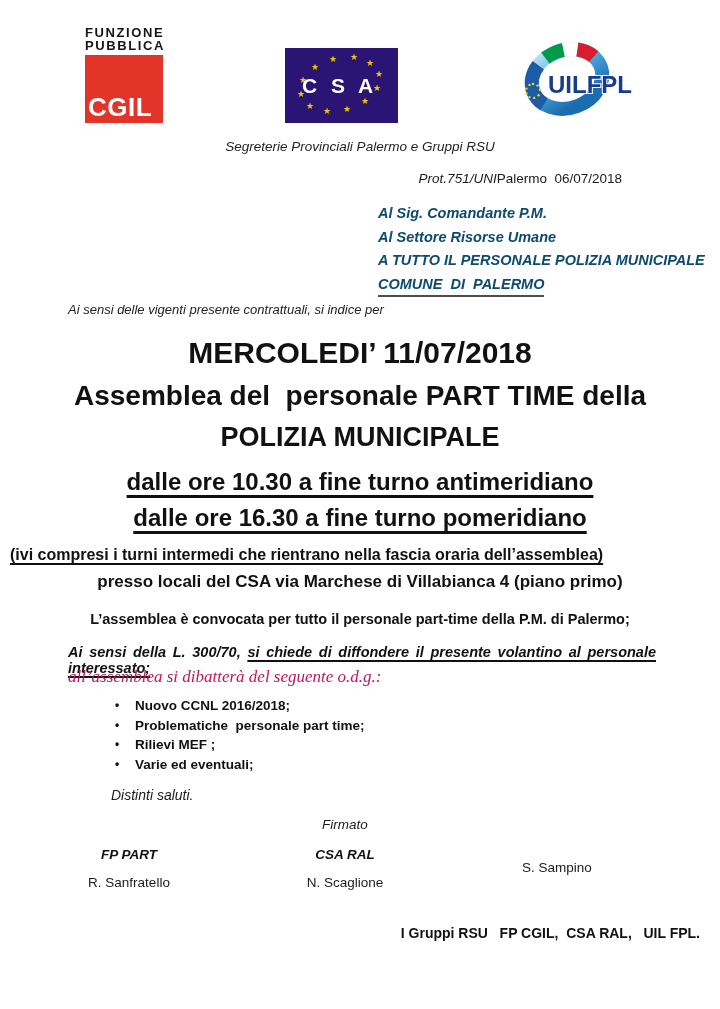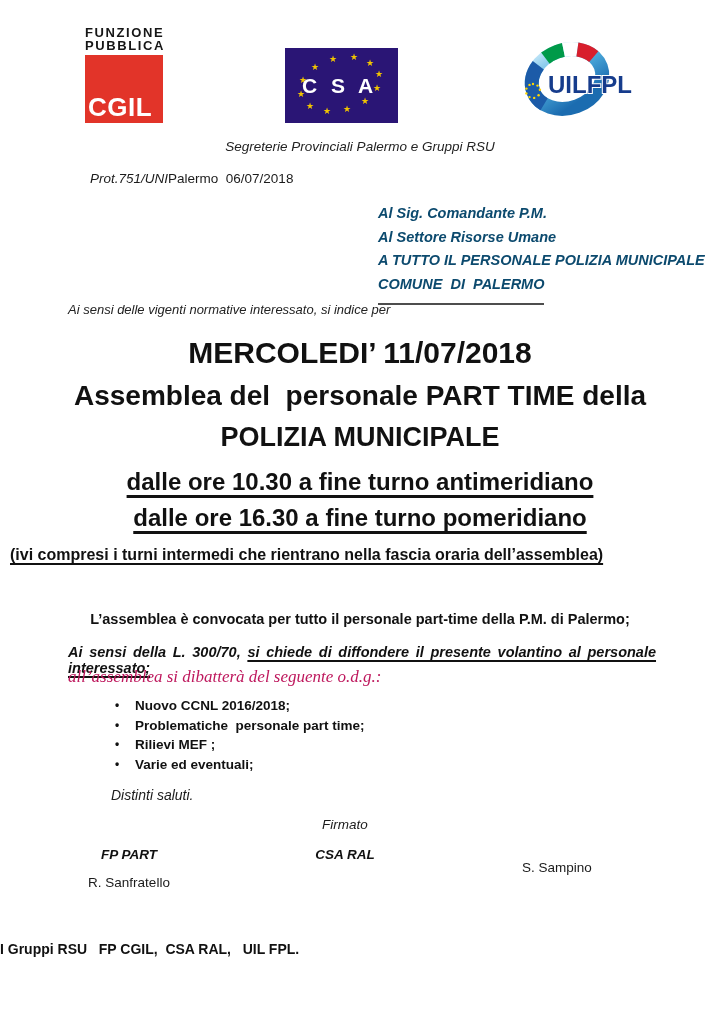--- a/index.html
+++ b/index.html
@@ -24,7 +24,7 @@
 
   
   .subtitle { left:0; top:139px; width:720px; text-align:center; font-style:italic; font-size:13.5px; color:#232323; }
-  .protline { left:90px; right:98px; top:171px; display:flex; justify-content:flex-start; font-size:13.5px; }
+  .protline { left:90px; right:98px; top:171px; display:flex; justify-content:flex-end; font-size:13.5px; }
   .prot { font-style:italic; }
   .recipients { left:378px; top:202px; font-weight:bold; font-style:italic; font-size:14.5px; line-height:23.5px; color:#0c4a6e; }
   .recipients .underlined { display:inline-block; border-bottom:2.5px solid #4d4d4d; padding-bottom:9px; line-height:19px; }

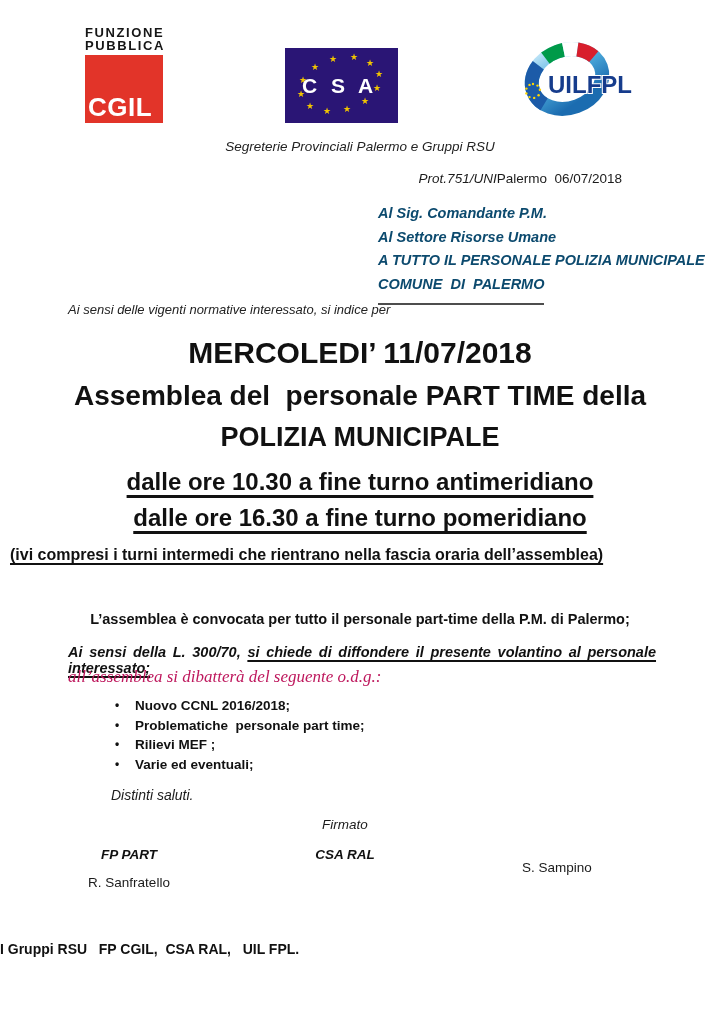--- a/index.html
+++ b/index.html
@@ -27,7 +27,7 @@
   .protline { left:90px; right:98px; top:171px; display:flex; justify-content:flex-end; font-size:13.5px; }
   .prot { font-style:italic; }
   .recipients { left:378px; top:202px; font-weight:bold; font-style:italic; font-size:14.5px; line-height:23.5px; color:#0c4a6e; }
-  .recipients .underlined { display:inline-block; border-bottom:2.5px solid #4d4d4d; padding-bottom:9px; line-height:19px; }
+  .recipients .underlined { display:inline-block; border-bottom:2.5px solid #4d4d4d; padding-bottom:1px; line-height:19px; }
 
   .intro { left:68px; top:302px; font-style:italic; font-size:13px; color:#222; }
 

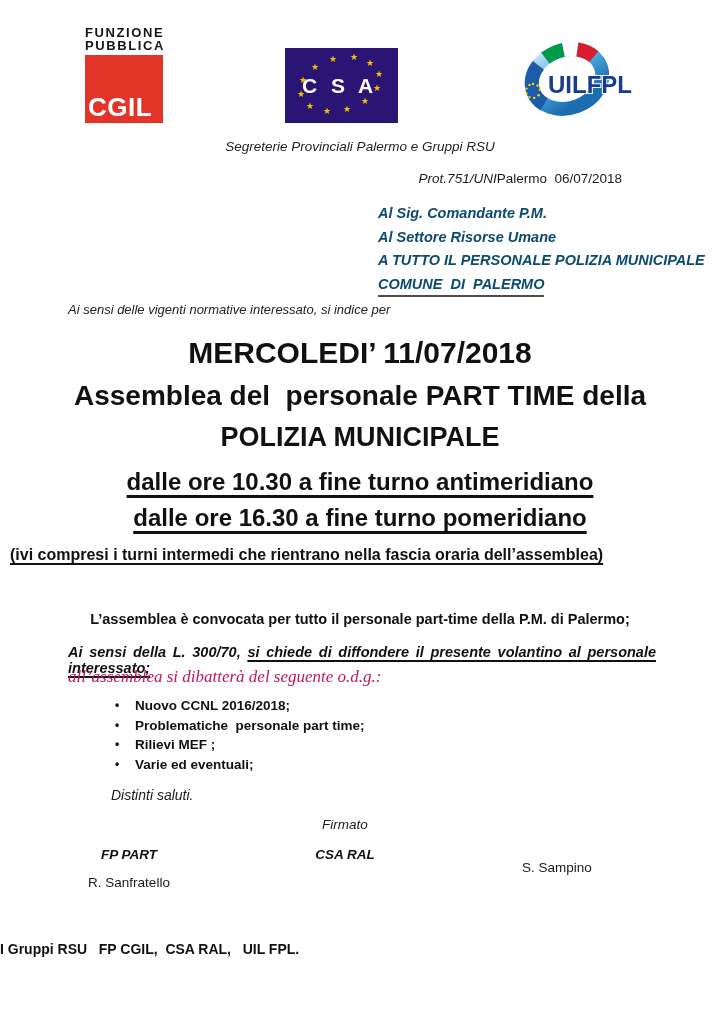--- a/index.html
+++ b/index.html
@@ -148,7 +148,7 @@
     </div>
   </div>
 
-  <div class="abs intro">Ai sensi delle vigenti normative interessato, si indice per</div>
+  <div class="abs intro">Ai sensi delle vigenti presente contrattuali, si indice per</div>
 
   <div class="abs title">
     <div class="t1">MERCOLEDI’ 11/07/2018</div>

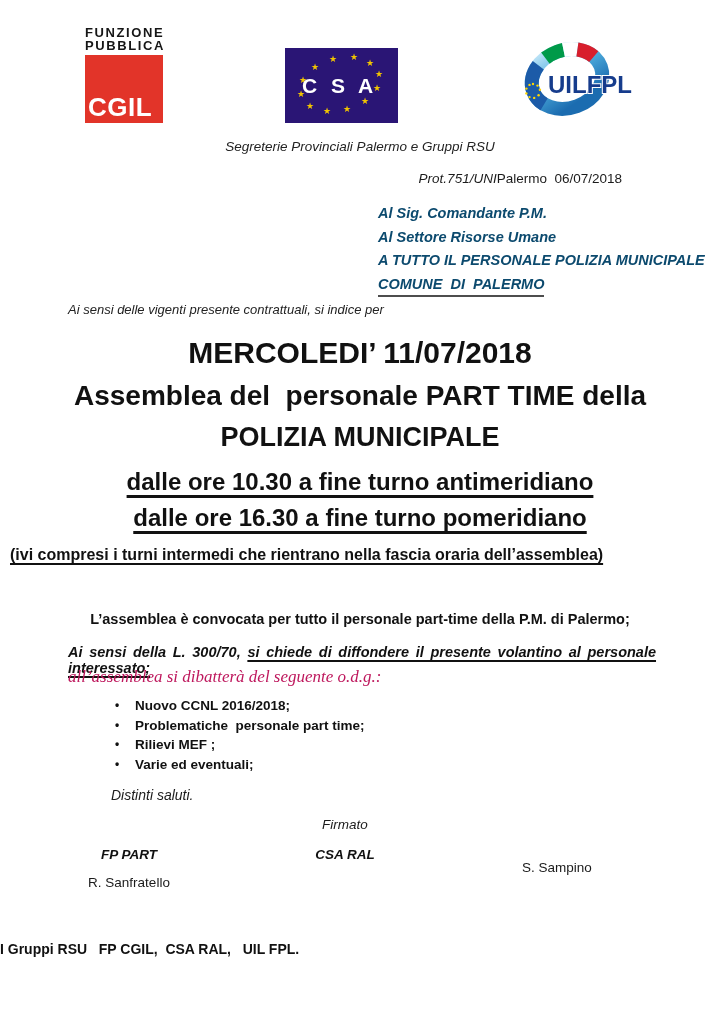--- a/index.html
+++ b/index.html
@@ -159,6 +159,7 @@
   <div class="abs sched s1">dalle ore 10.30 a fine turno antimeridiano</div>
   <div class="abs sched s2">dalle ore 16.30 a fine turno pomeridiano</div>
   <div class="abs note">(ivi compresi i turni intermedi che rientrano nella fascia oraria dell’assemblea)</div>
+  <div class="abs venue">presso locali del CSA via Marchese di Villabianca 4 (piano primo)</div>
 
   <div class="abs convocation">L’assemblea è convocata per tutto il personale part-time della P.M. di Palermo;</div>
 

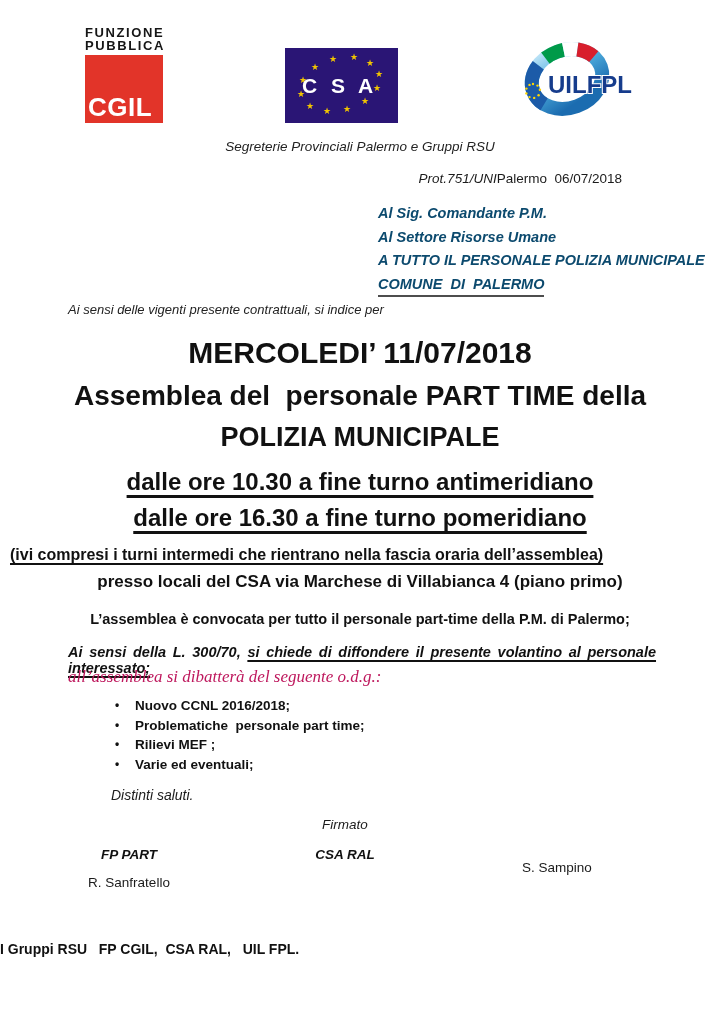--- a/index.html
+++ b/index.html
@@ -197,6 +197,7 @@
     </div>
     <div class="sig-col sc2">
       <div class="sig-org">CSA RAL</div>
+      <div class="sig-name">N. Scaglione</div>
     </div>
     <div class="sig-col sc3">
       <div class="sig-name">S. Sampino</div>

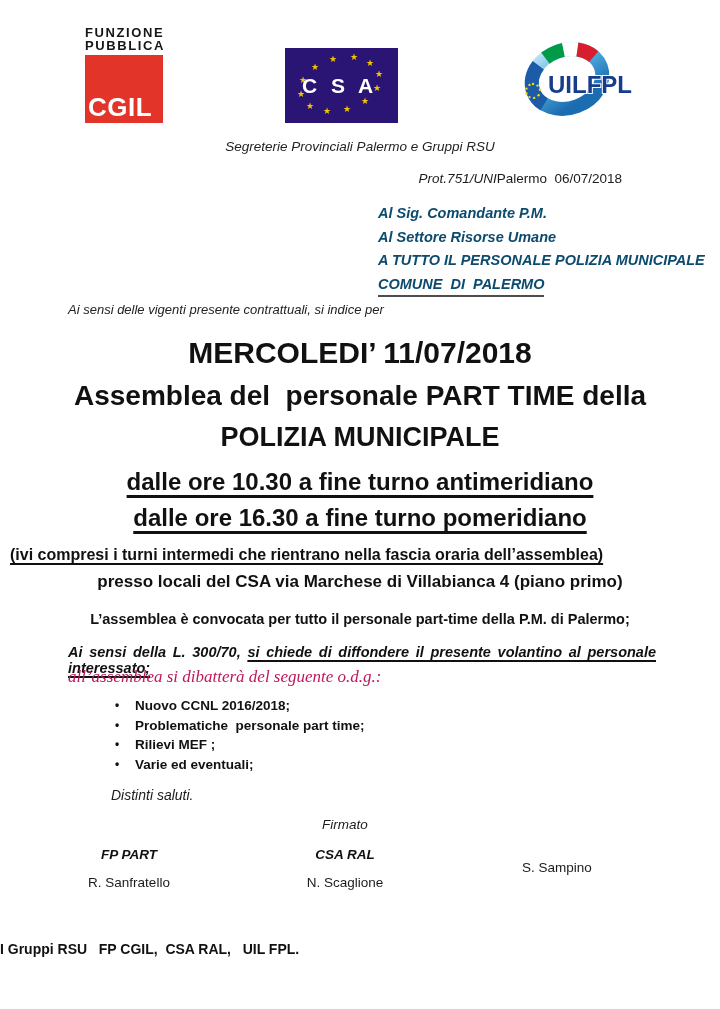--- a/index.html
+++ b/index.html
@@ -64,7 +64,7 @@
   .sig-org { font-weight:bold; font-style:italic; font-size:13.5px; color:#111; }
   .sig-name { margin-top:13px; font-size:13.5px; color:#1b1b1b; }
 
-  .footer { left:0; top:925px; width:700px; text-align:left; font-weight:bold; font-size:14px; color:#111;margin-top:16px; }
+  .footer { left:0; top:925px; width:700px; text-align:right; font-weight:bold; font-size:14px; color:#111; }
 </style>
 </head>
 <body>

